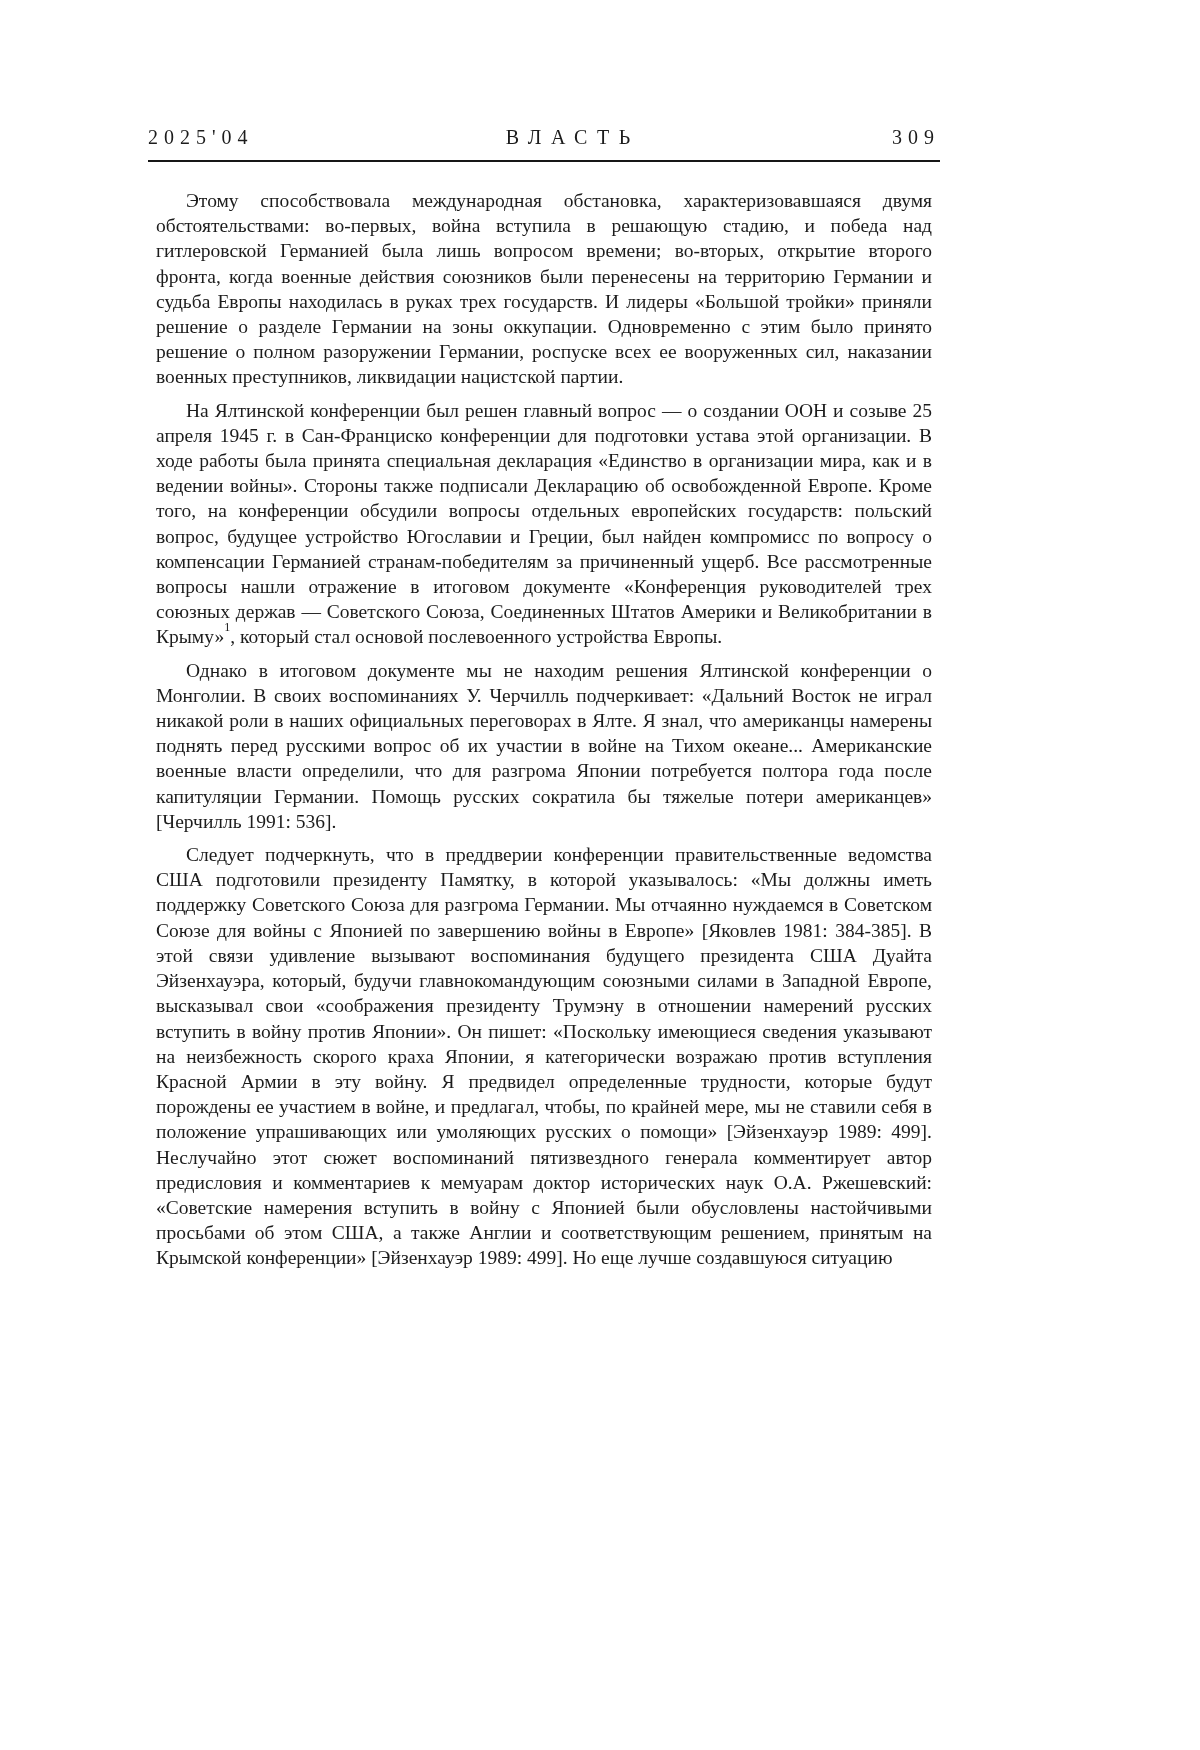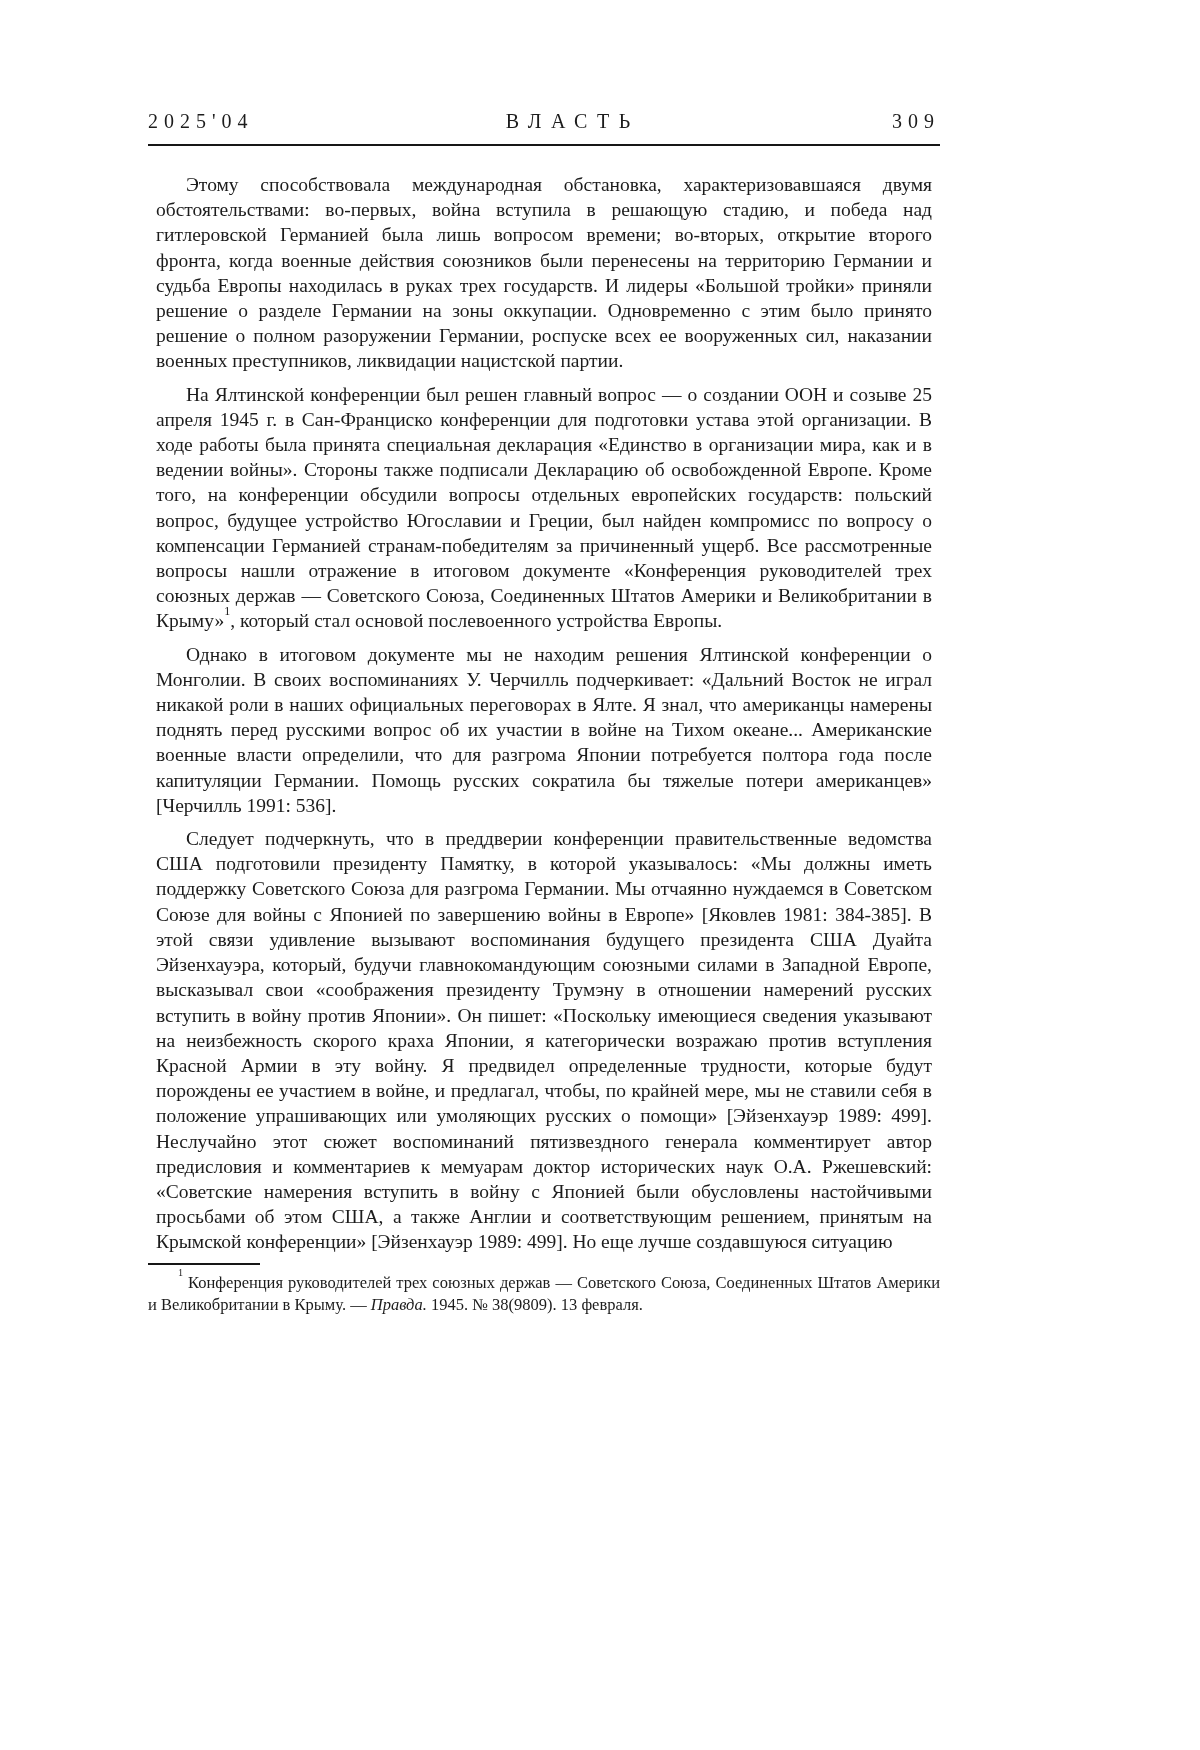--- a/index.html
+++ b/index.html
@@ -30,7 +30,7 @@
   }
   .page-header .issue   { letter-spacing: 0.30em; }
   .page-header .journal { letter-spacing: 0.48em; }
-  .page-header .pageno  { letter-spacing: 0.30em; }
+  .page-header .pageno  { letter-spacing: 0.30em; margin-top: 16px; }
   .body-text {
     margin-top: 26px;
     font-size: 19.5px;

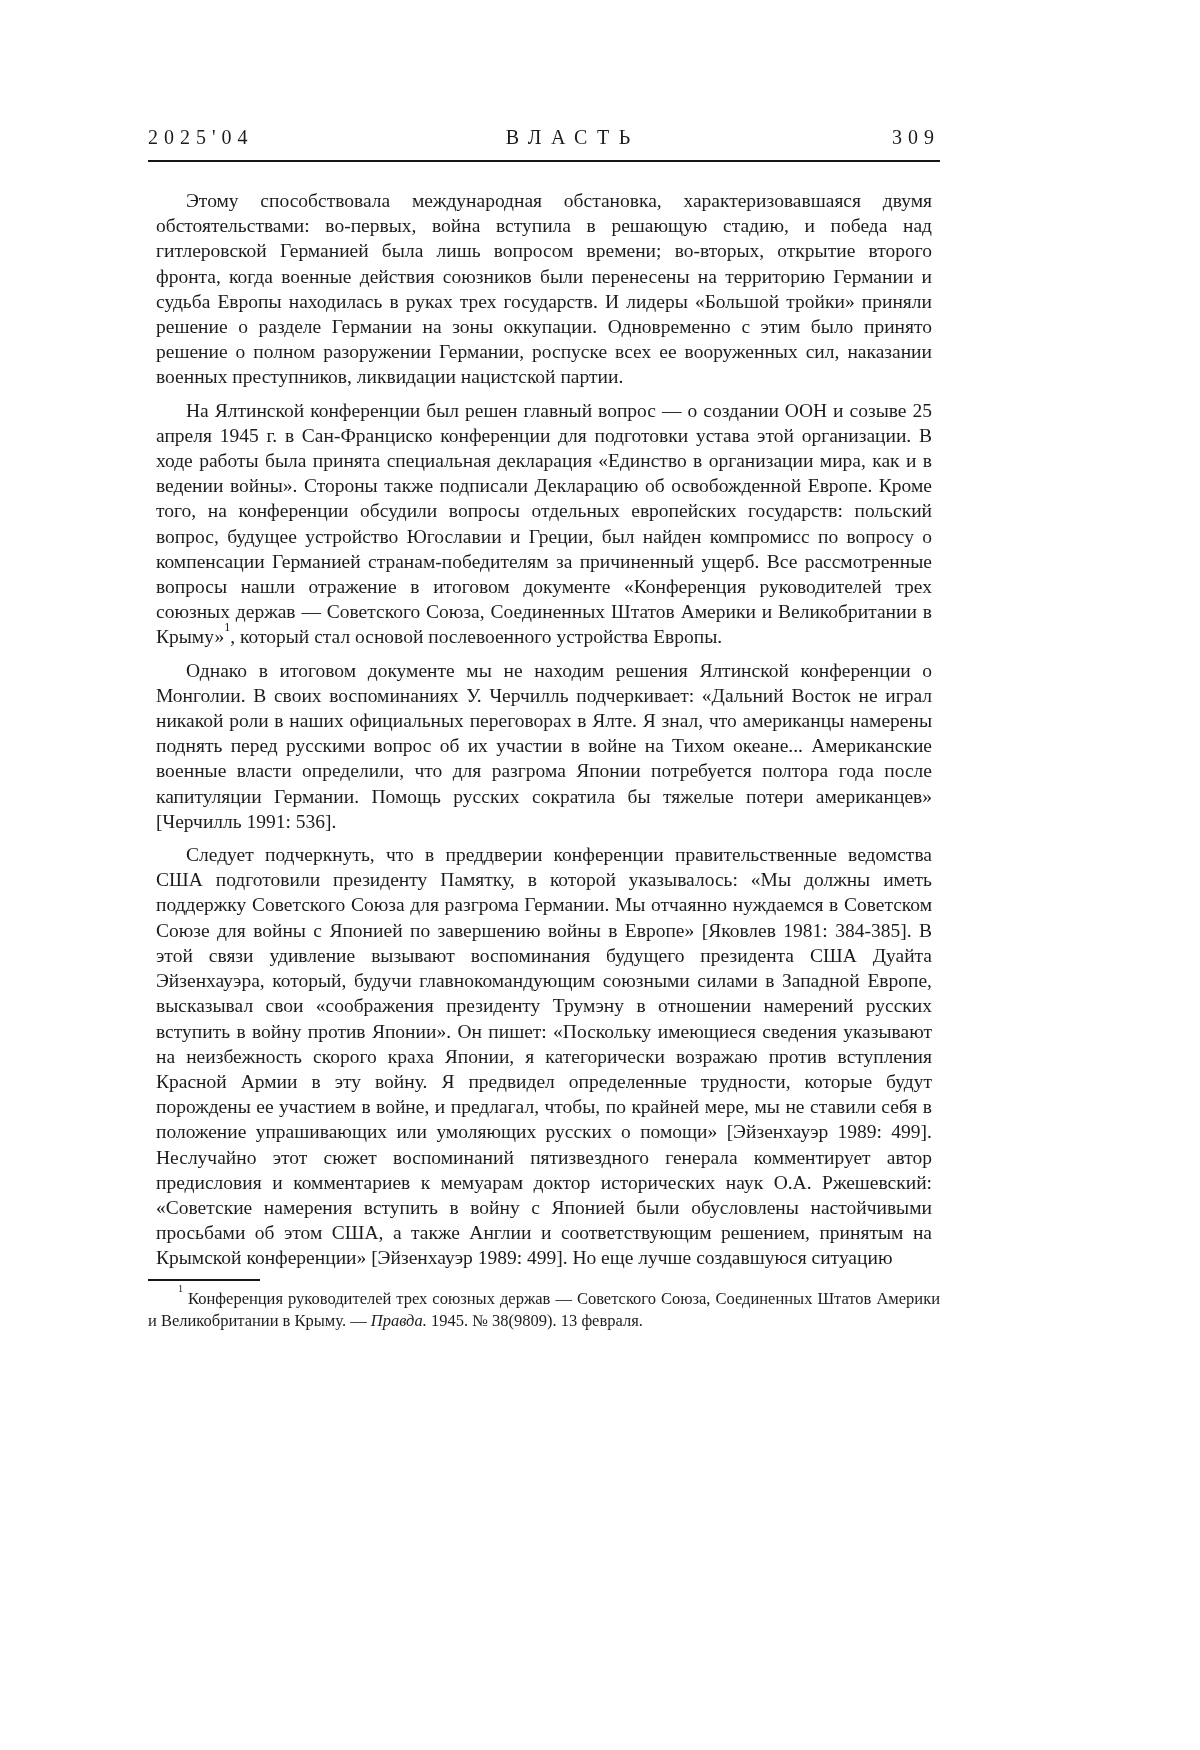--- a/index.html
+++ b/index.html
@@ -85,10 +85,6 @@
       <p>Следует подчеркнуть, что в преддверии конференции правительственные ведомства США подготовили президенту Памятку, в которой указывалось: «Мы должны иметь поддержку Советского Союза для разгрома Германии. Мы отчаянно нуждаемся в Советском Союзе для войны с Японией по завершению войны в Европе» [Яковлев 1981: 384-385]. В этой связи удивление вызывают воспоминания будущего президента США Дуайта Эйзенхауэра, который, будучи главнокомандующим союзными силами в Западной Европе, высказывал свои «соображения президенту Трумэну в отношении намерений русских вступить в войну против Японии». Он пишет: «Поскольку имеющиеся сведения указывают на неизбежность скорого краха Японии, я категорически возражаю против вступления Красной Армии в эту войну. Я предвидел определенные трудности, которые будут порождены ее участием в войне, и предлагал, чтобы, по крайней мере, мы не ставили себя в положение упрашивающих или умоляющих русских о помощи» [Эйзенхауэр 1989: 499]. Неслучайно этот сюжет воспоминаний пятизвездного генерала комментирует автор предисловия и комментариев к мемуарам доктор исторических наук О.А. Ржешевский: «Советские намерения вступить в войну с Японией были обусловлены настойчивыми просьбами об этом США, а также Англии и соответствующим решением, принятым на Крымской конференции» [Эйзенхауэр 1989: 499]. Но еще лучше создавшуюся ситуацию</p>
     </main>
 
-    <footer class="footnote">
-      <div class="footnote-rule"></div>
-      <p class="footnote-text"><sup class="sup">1</sup><span> Конференция руководителей трех союзных держав — Советского Союза, Соединенных Штатов Америки и Великобритании в Крыму. — </span><i>Правда.</i><span> 1945. № 38(9809). 13 февраля.</span></p>
-    </footer>
 
   </div>
 </div>

